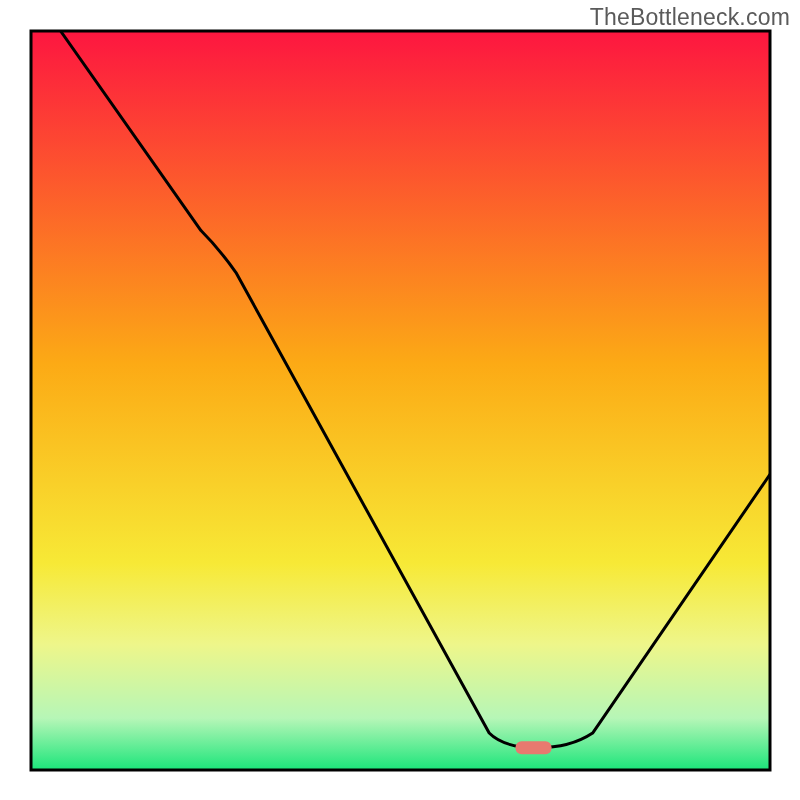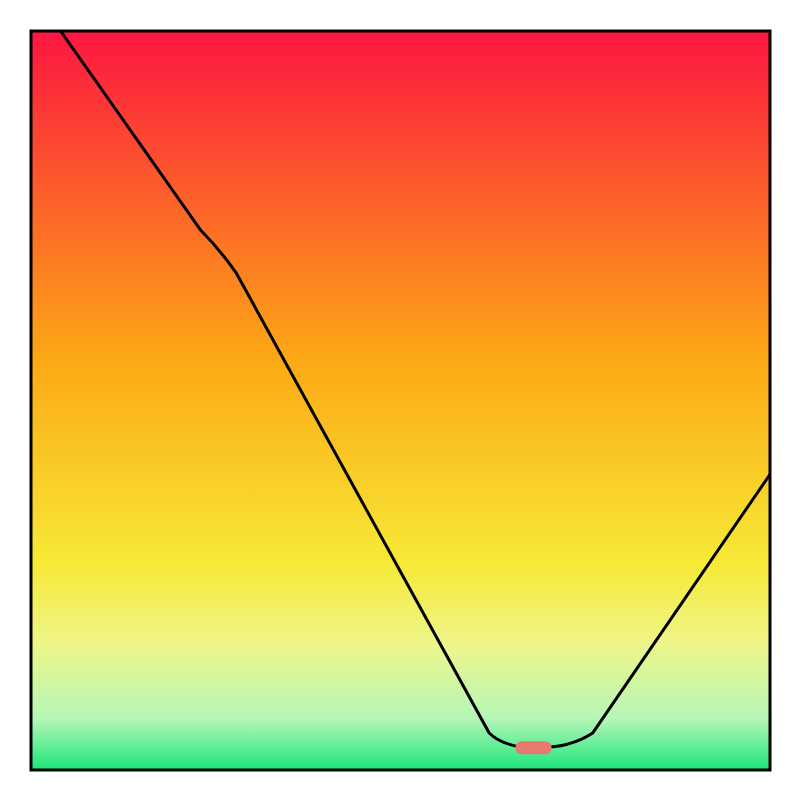--- a/index.html
+++ b/index.html
@@ -35,6 +35,7 @@
 <body>
 
 <div class="container">
+  <div class="watermark">TheBottleneck.com</div>
   <svg width="800" height="800" viewBox="0 0 800 800">
     <defs>
       <linearGradient id="bg-grad" x1="0" y1="0" x2="0" y2="1">

